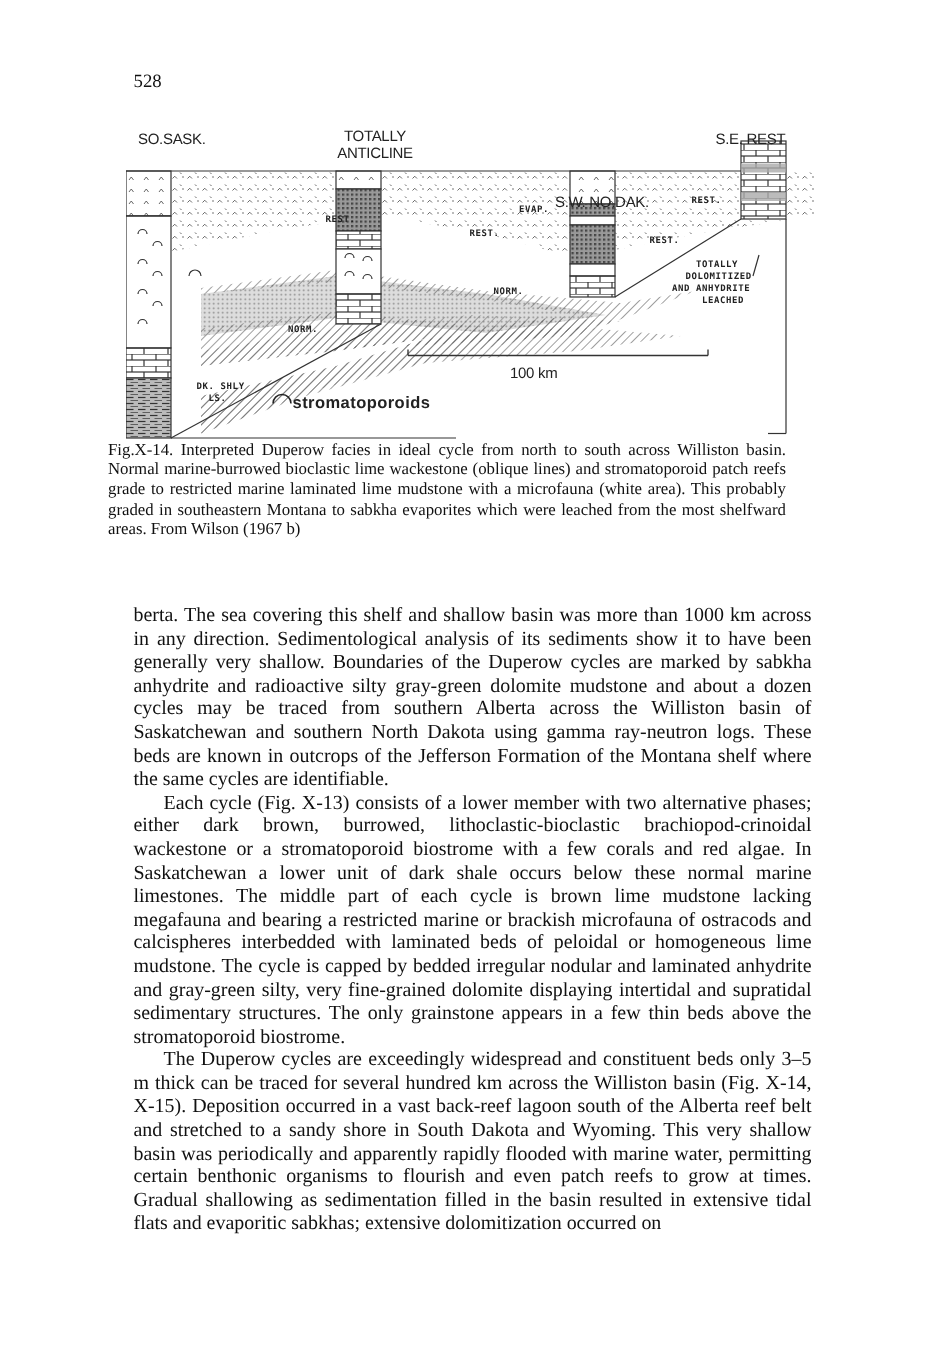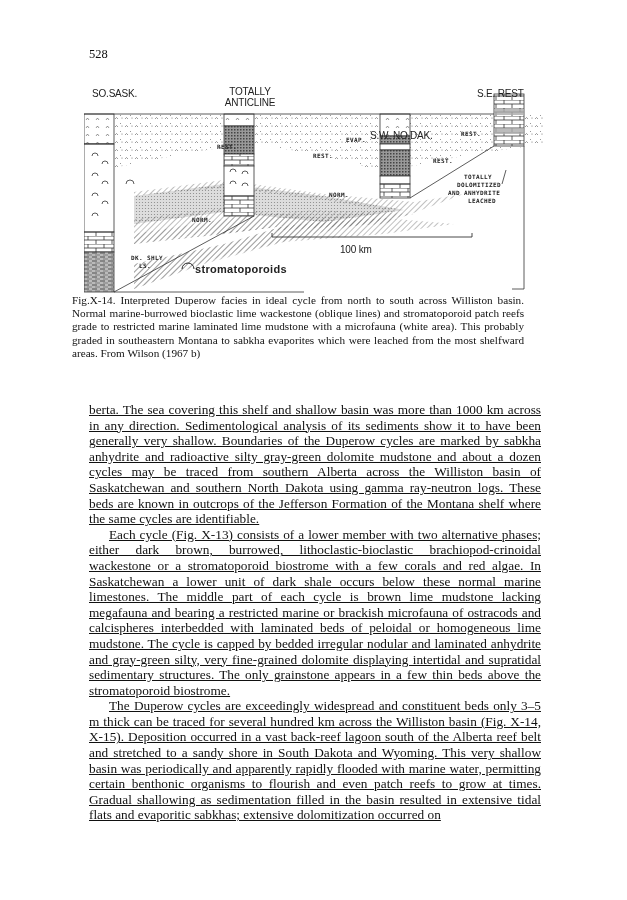--- a/index.html
+++ b/index.html
@@ -16,7 +16,7 @@
          font-size:11.2px; line-height:13.2px; text-align:justify; }
   .body-text { position:absolute; left:89px; top:402px; width:452px;
          font-size:13.3px; line-height:15.6px; text-align:justify; }
-  .body-text p { margin:0;text-decoration:underline; }
+  .body-text p { margin:0; }
   .body-text p.indent { text-indent:20px; }
   .legend { position:absolute; left:181px; top:261px; display:flex; align-items:flex-end; }
   .legend-text { font-family:"Liberation Sans", sans-serif; font-weight:bold; font-size:11px; color:#222; letter-spacing:0.3px; }

